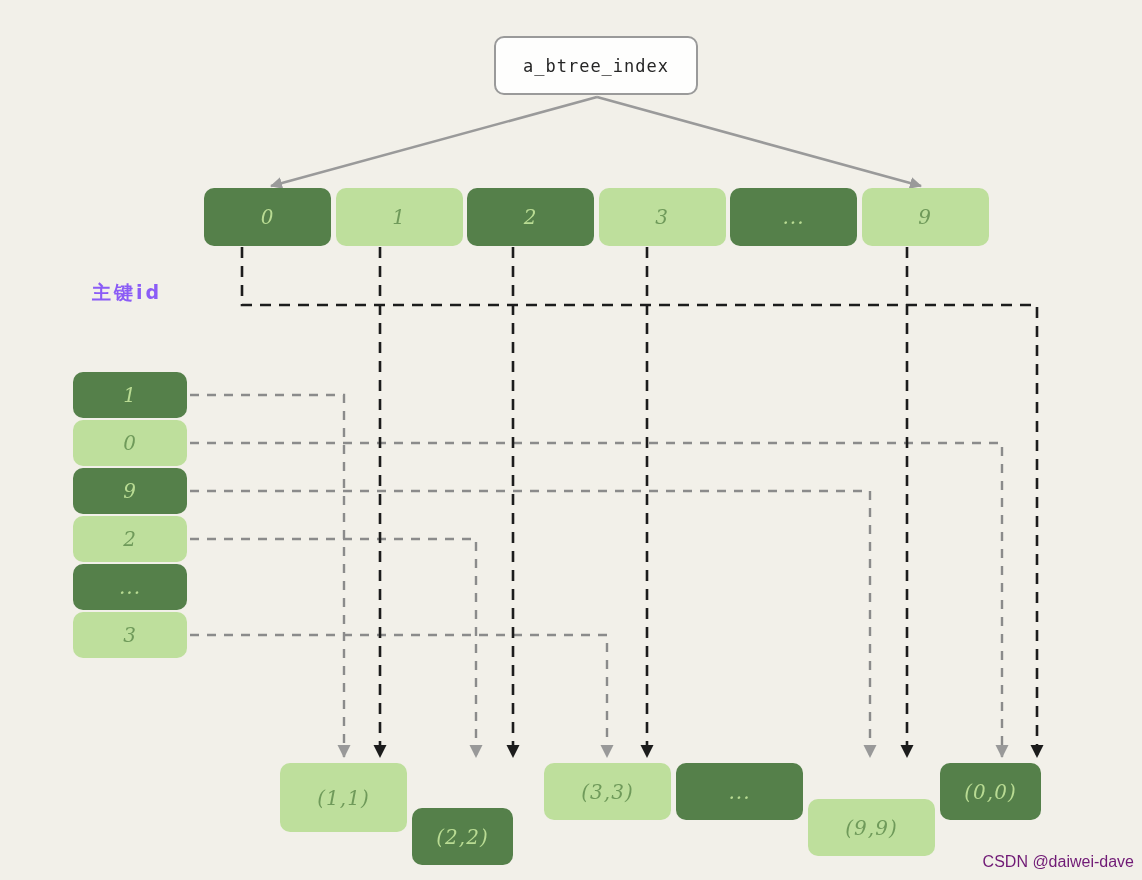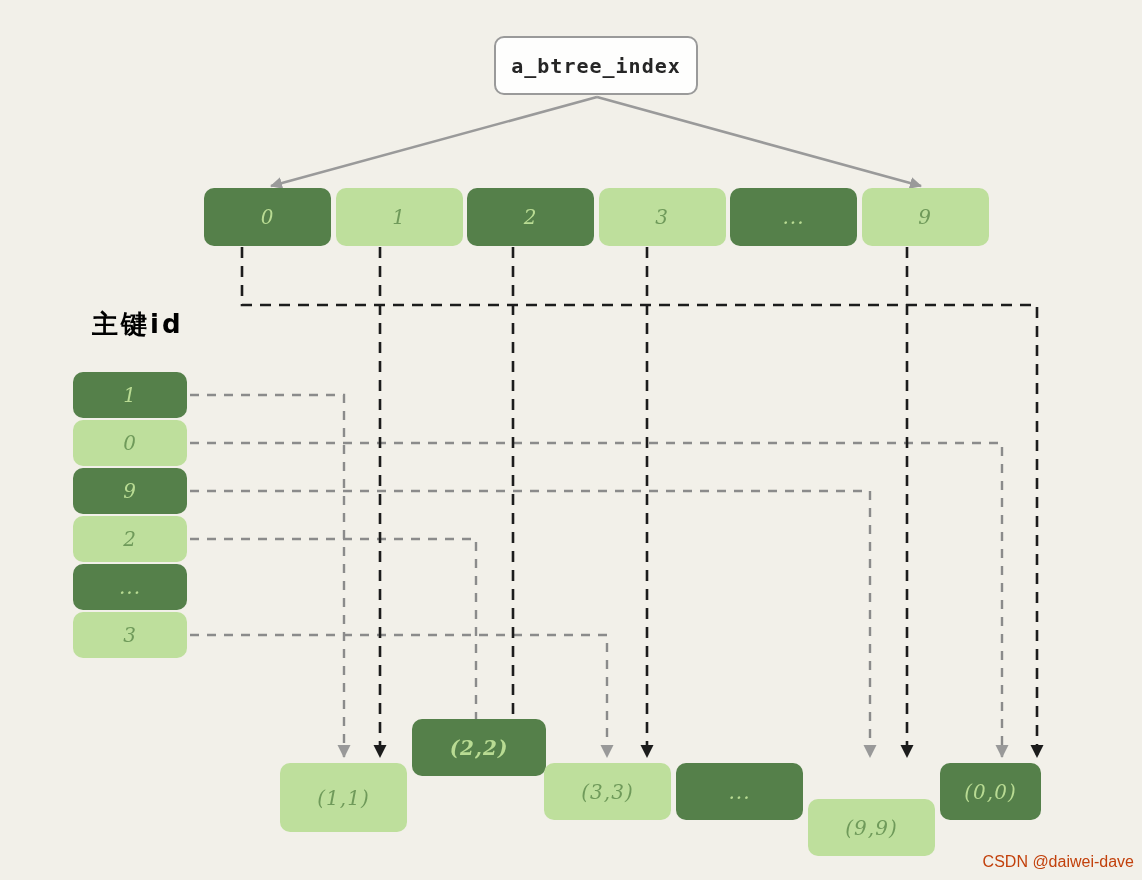--- a/index.html
+++ b/index.html
@@ -27,7 +27,7 @@
   }
   .title-node span{
     font-family:"DejaVu Sans Mono", monospace;
-    font-size:20px;color:#262626;letter-spacing:1px;font-weight:bold;
+    font-size:17px;color:#262626;letter-spacing:1px;
   }
   .node{
     position:absolute;

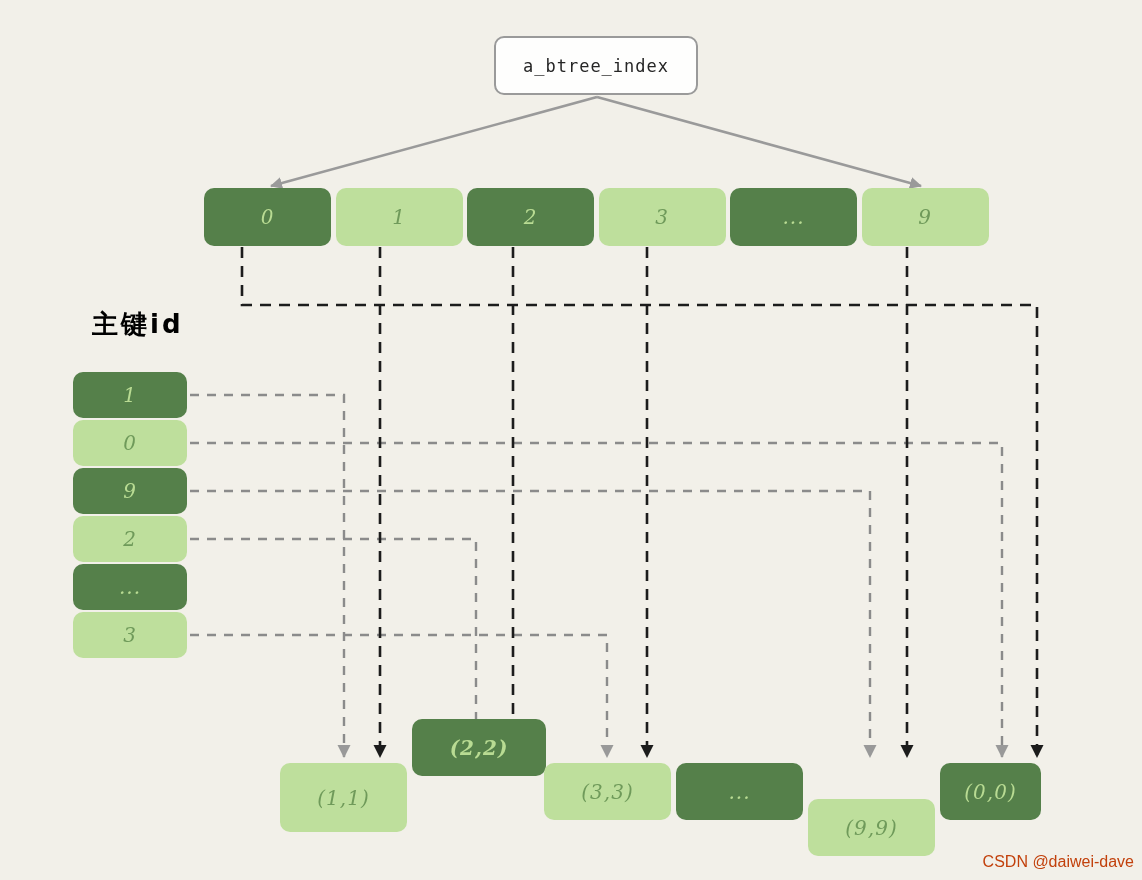--- a/index.html
+++ b/index.html
@@ -46,8 +46,8 @@
   .node.dark .node-label{color:#b9db93;}
   .node.light .node-label{color:#6f9a5a;}
   .pk-label{
-    position:absolute;left:92px;top:307px;
-    font-size:26px;font-weight:bold;color:#000000;
+    position:absolute;left:92px;top:280px;
+    font-size:19px;font-weight:bold;color:#8b5cf6;
     font-family:"DejaVu Sans", sans-serif;
     letter-spacing:3px;
   }

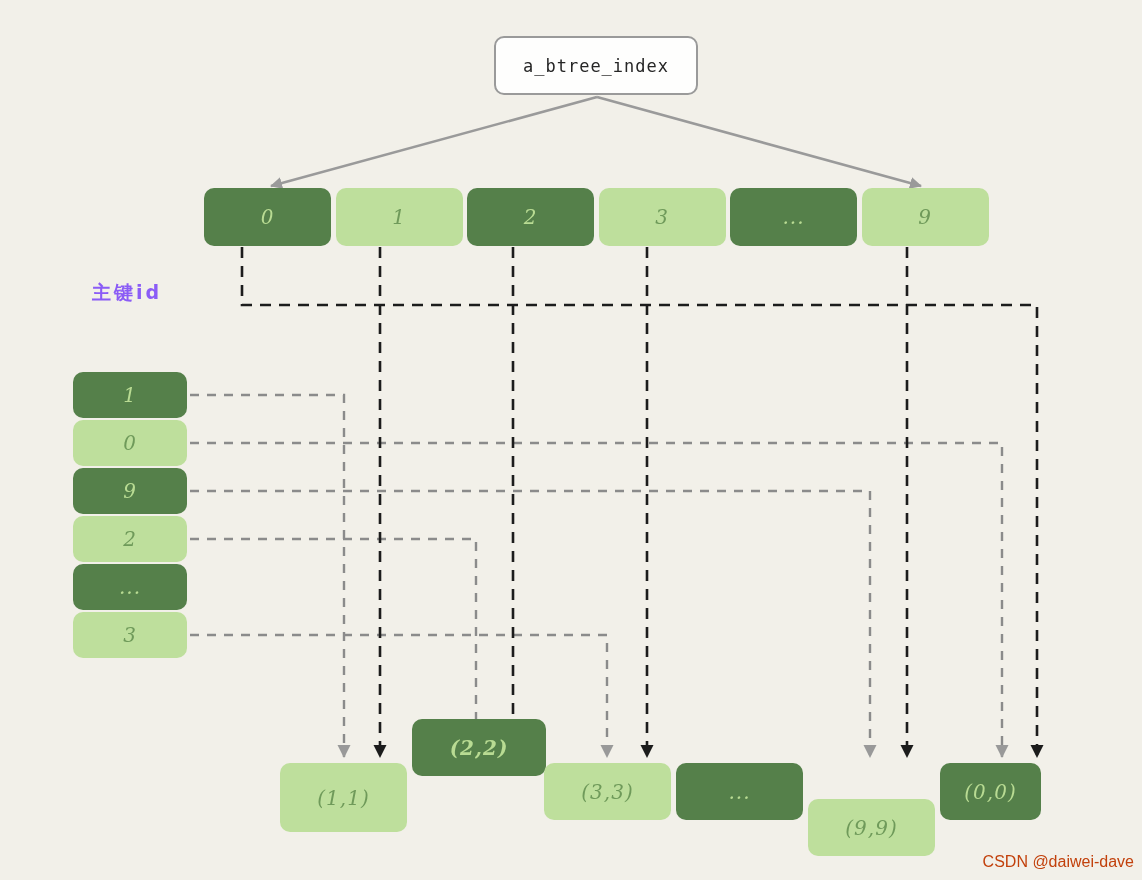--- a/index.html
+++ b/index.html
@@ -144,7 +144,7 @@
       <div class="node light" style="left: 280px; top: 763px; width: 127px; height: 69px;">
         <span class="node-label">(1,1)</span>
       </div>
-      <div class="node dark" style="left: 412px; top: 719px; width: 134px; height: 57px; font-weight: bold;">
+      <div class="node dark" style="left: 412px; top: 808px; width: 101px; height: 57px;">
         <span class="node-label">(2,2)</span>
       </div>
       <div class="node light" style="left: 544px; top: 763px; width: 127px; height: 57px;">

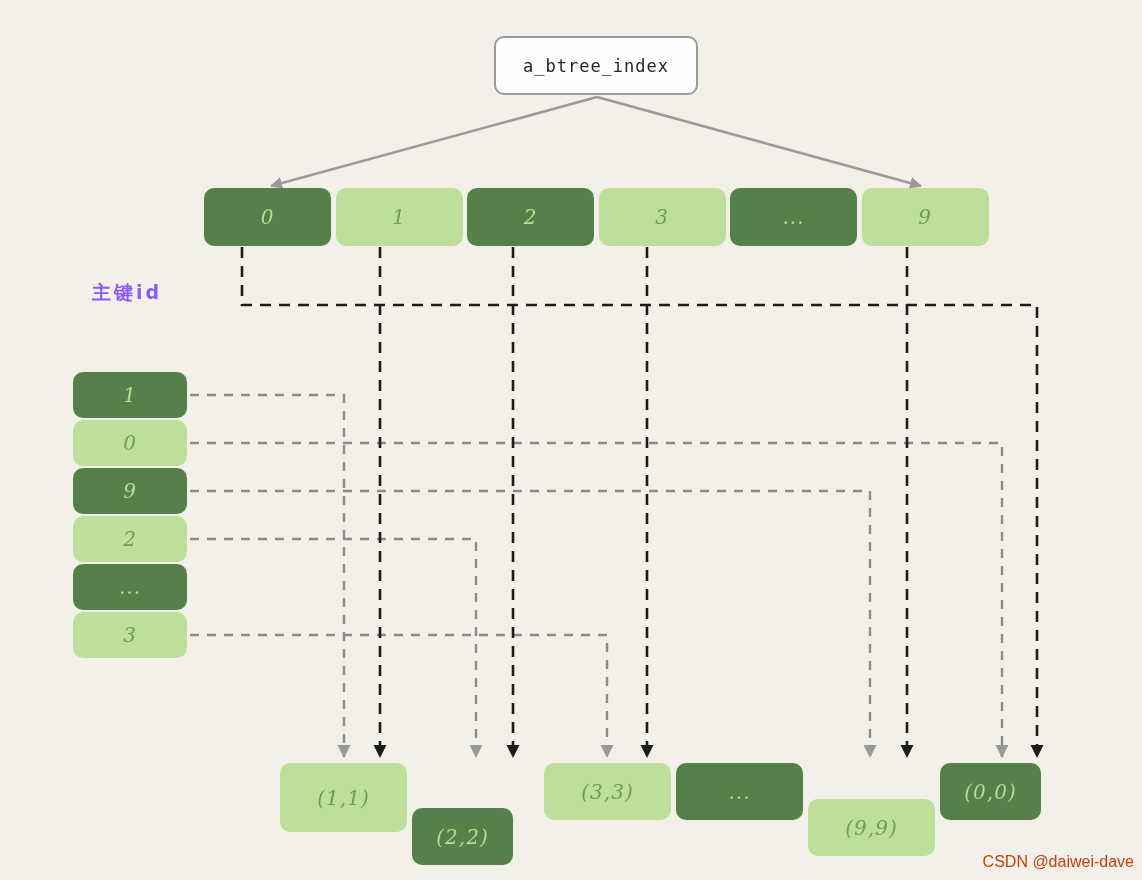--- a/index.html
+++ b/index.html
@@ -54,7 +54,7 @@
   .watermark{
     position:absolute;right:8px;top:853px;
     font-family:"Liberation Sans", sans-serif;
-    font-size:16px;color:#c2410c;
+    font-size:16px;color:#701a75;
   }
 </style>
 </head>

